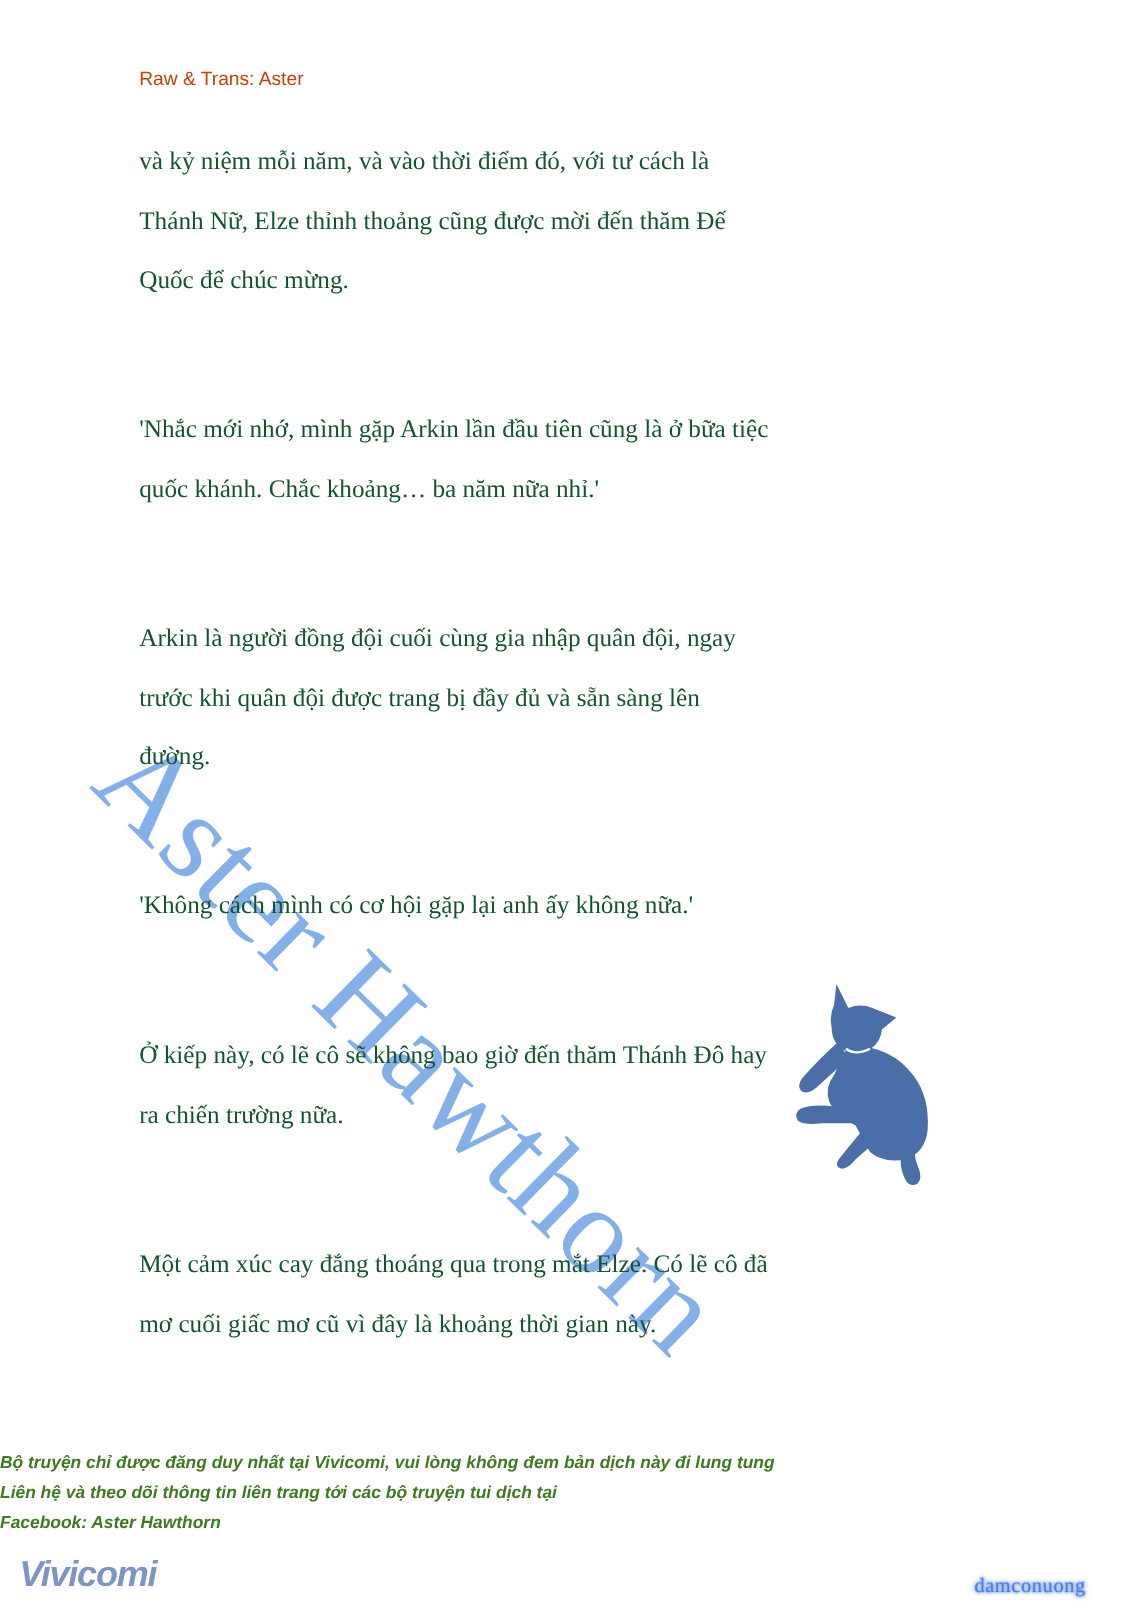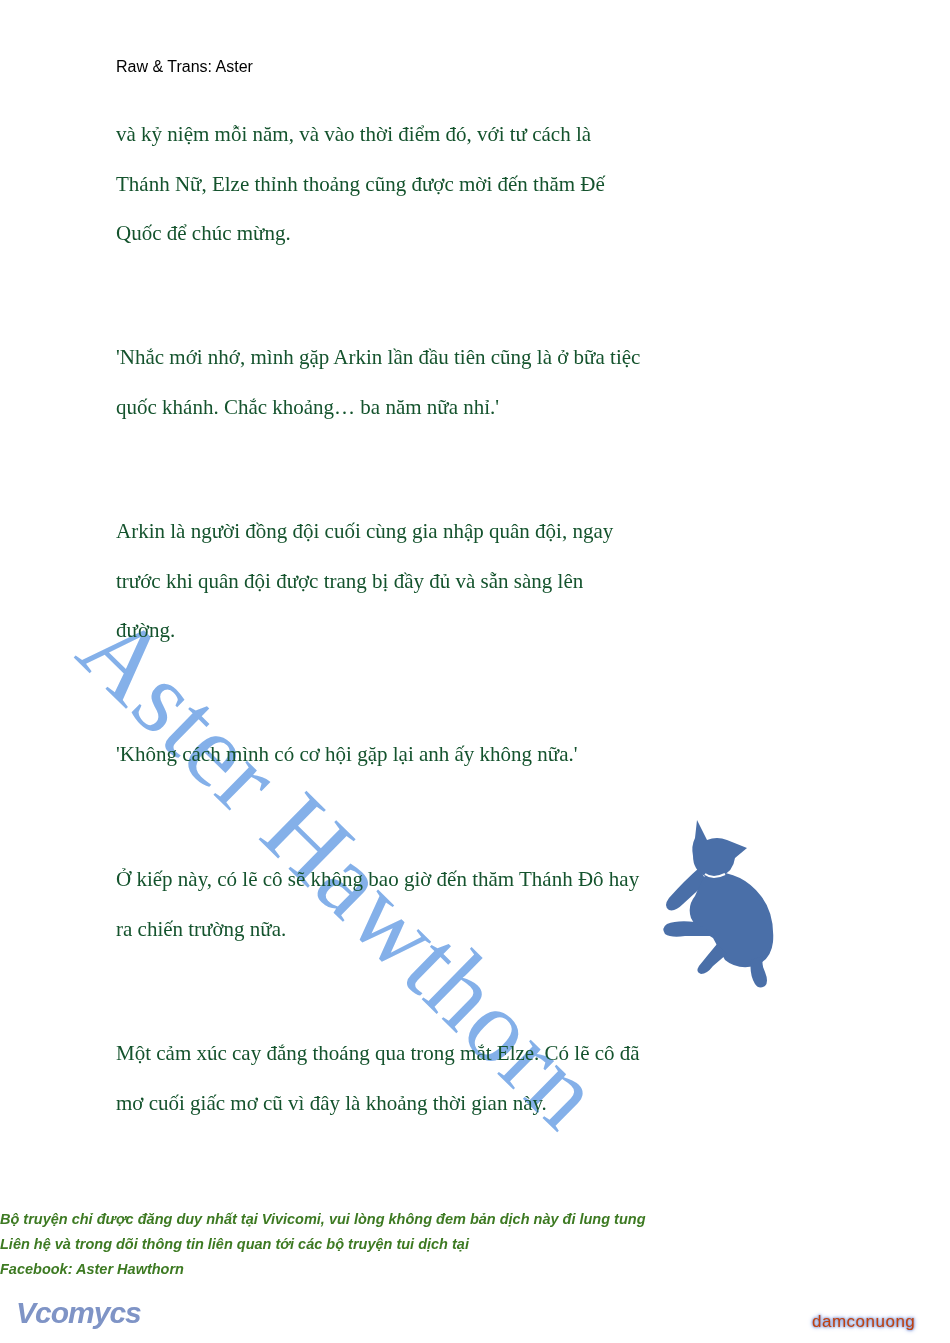--- a/index.html
+++ b/index.html
@@ -19,7 +19,7 @@
       top: 58px;
       font-family: "Liberation Sans", sans-serif;
       font-size: 16px;
-      color: #000000;
+      color: #c2410c;
     }
     .body-text {
       position: absolute;

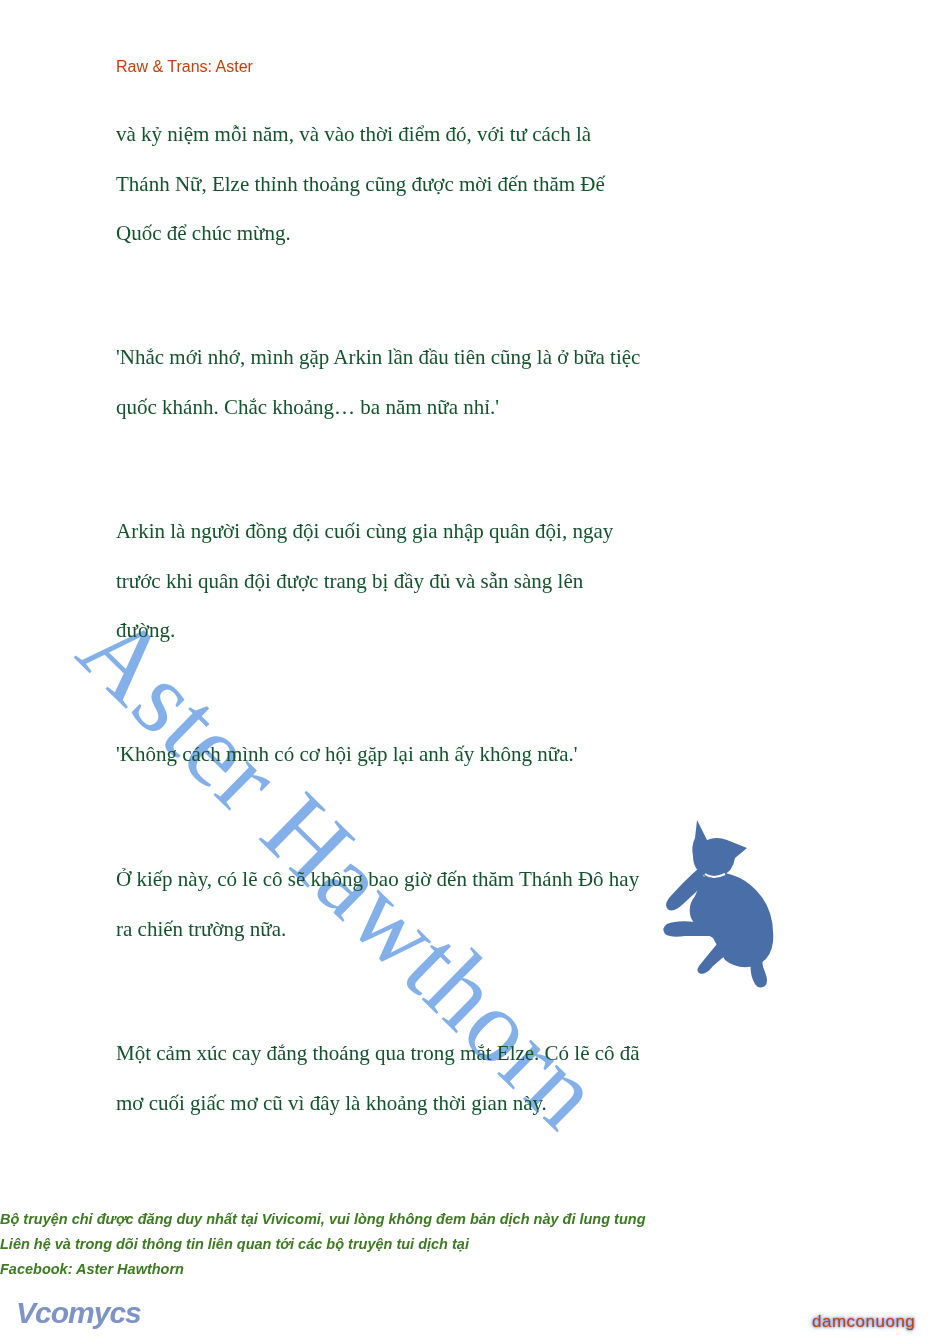--- a/index.html
+++ b/index.html
@@ -155,7 +155,7 @@
 
 <div class="footer-notes">
   <div>Bộ truyện chỉ được đăng duy nhất tại Vivicomi, vui lòng không đem bản dịch này đi lung tung</div>
-  <div>Liên hệ và trong dõi thông tin liên quan tới các bộ truyện tui dịch tại</div>
+  <div>Liên hệ và theo dõi thông tin liên trang tới các bộ truyện tui dịch tại</div>
   <div>Facebook: Aster Hawthorn</div>
 </div>
 

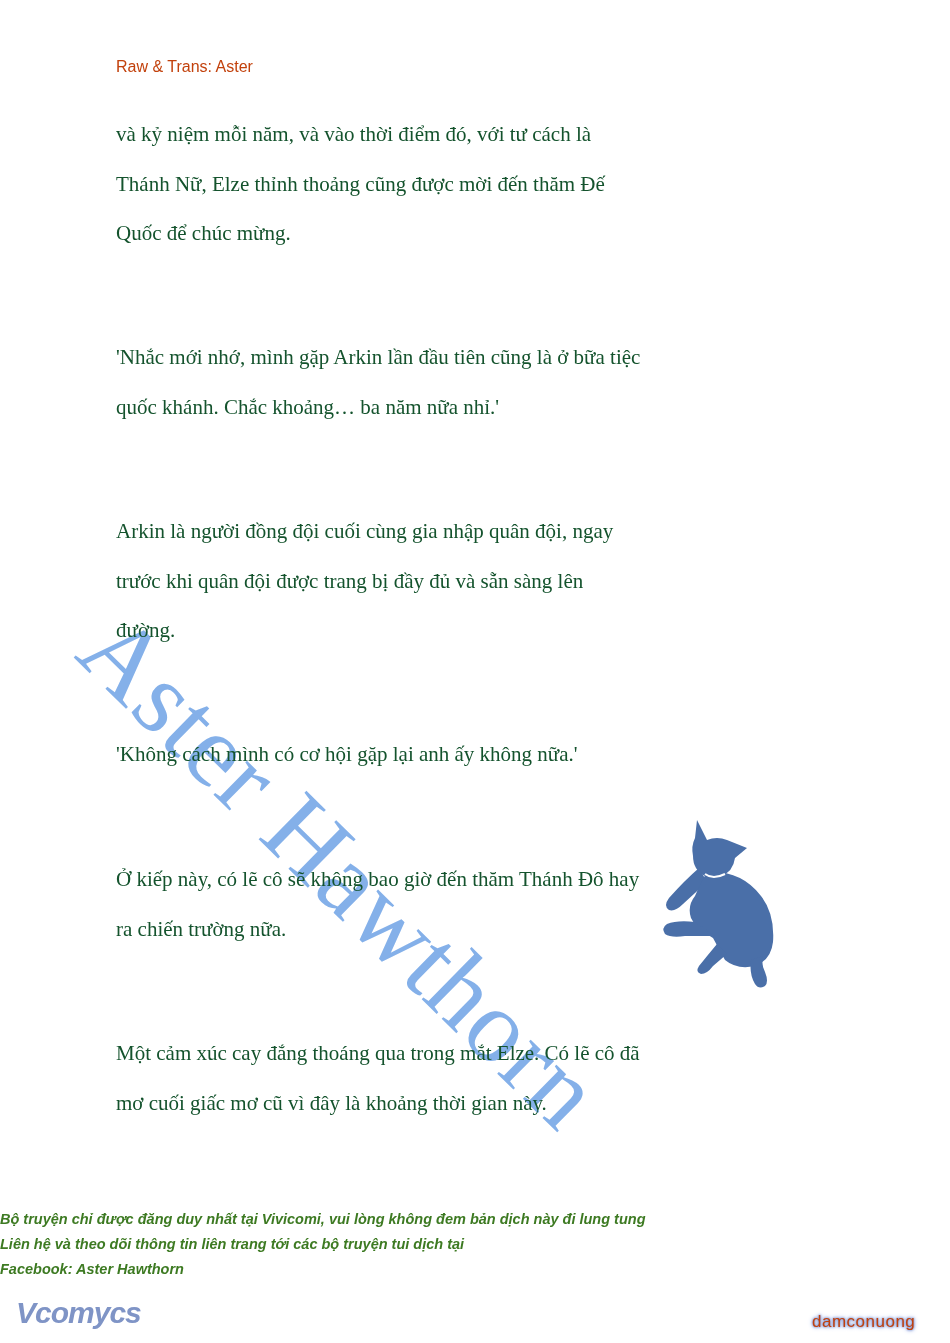--- a/index.html
+++ b/index.html
@@ -159,7 +159,7 @@
   <div>Facebook: Aster Hawthorn</div>
 </div>
 
-<div class="logo-left">Vcomycs</div>
+<div class="logo-left">Vivicomi</div>
 <div class="logo-right">damconuong</div>
 
 </body></html>

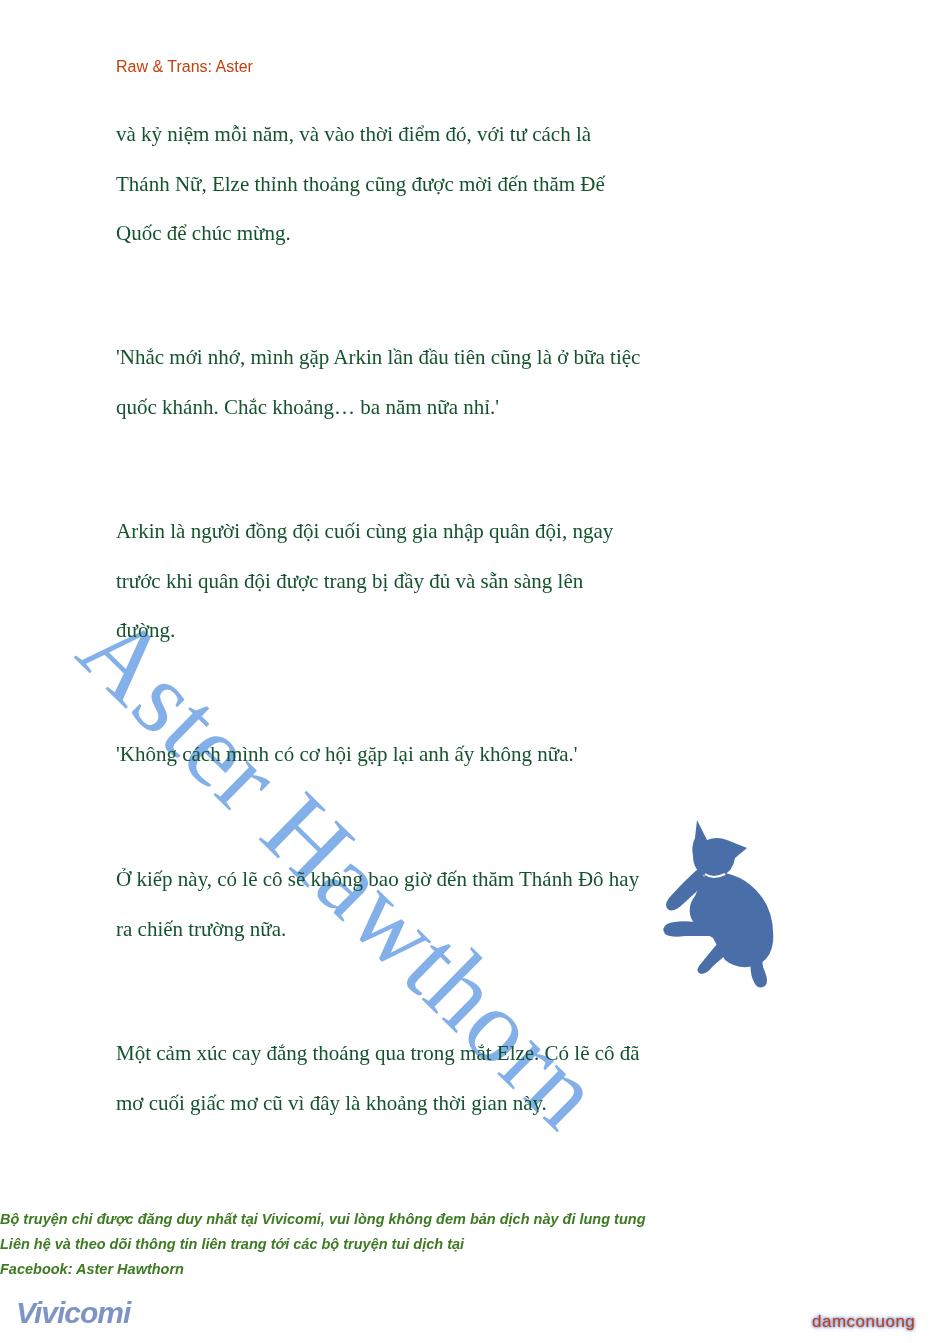--- a/index.html
+++ b/index.html
@@ -92,9 +92,9 @@
       position: absolute;
       left: 812px;
       top: 1312px;
-      font-family: Liberation Sans, sans-serif;
+      font-family: Liberation Serif, serif;
       font-size: 17px;
-      color: #c2410c;
+      color: #3b82f6;
       text-shadow: 0 0 3px #7f96d6, 0 0 5px #8aa0e0, 0 0 2px #6f86c8;
       letter-spacing: 0.5px;
     }

